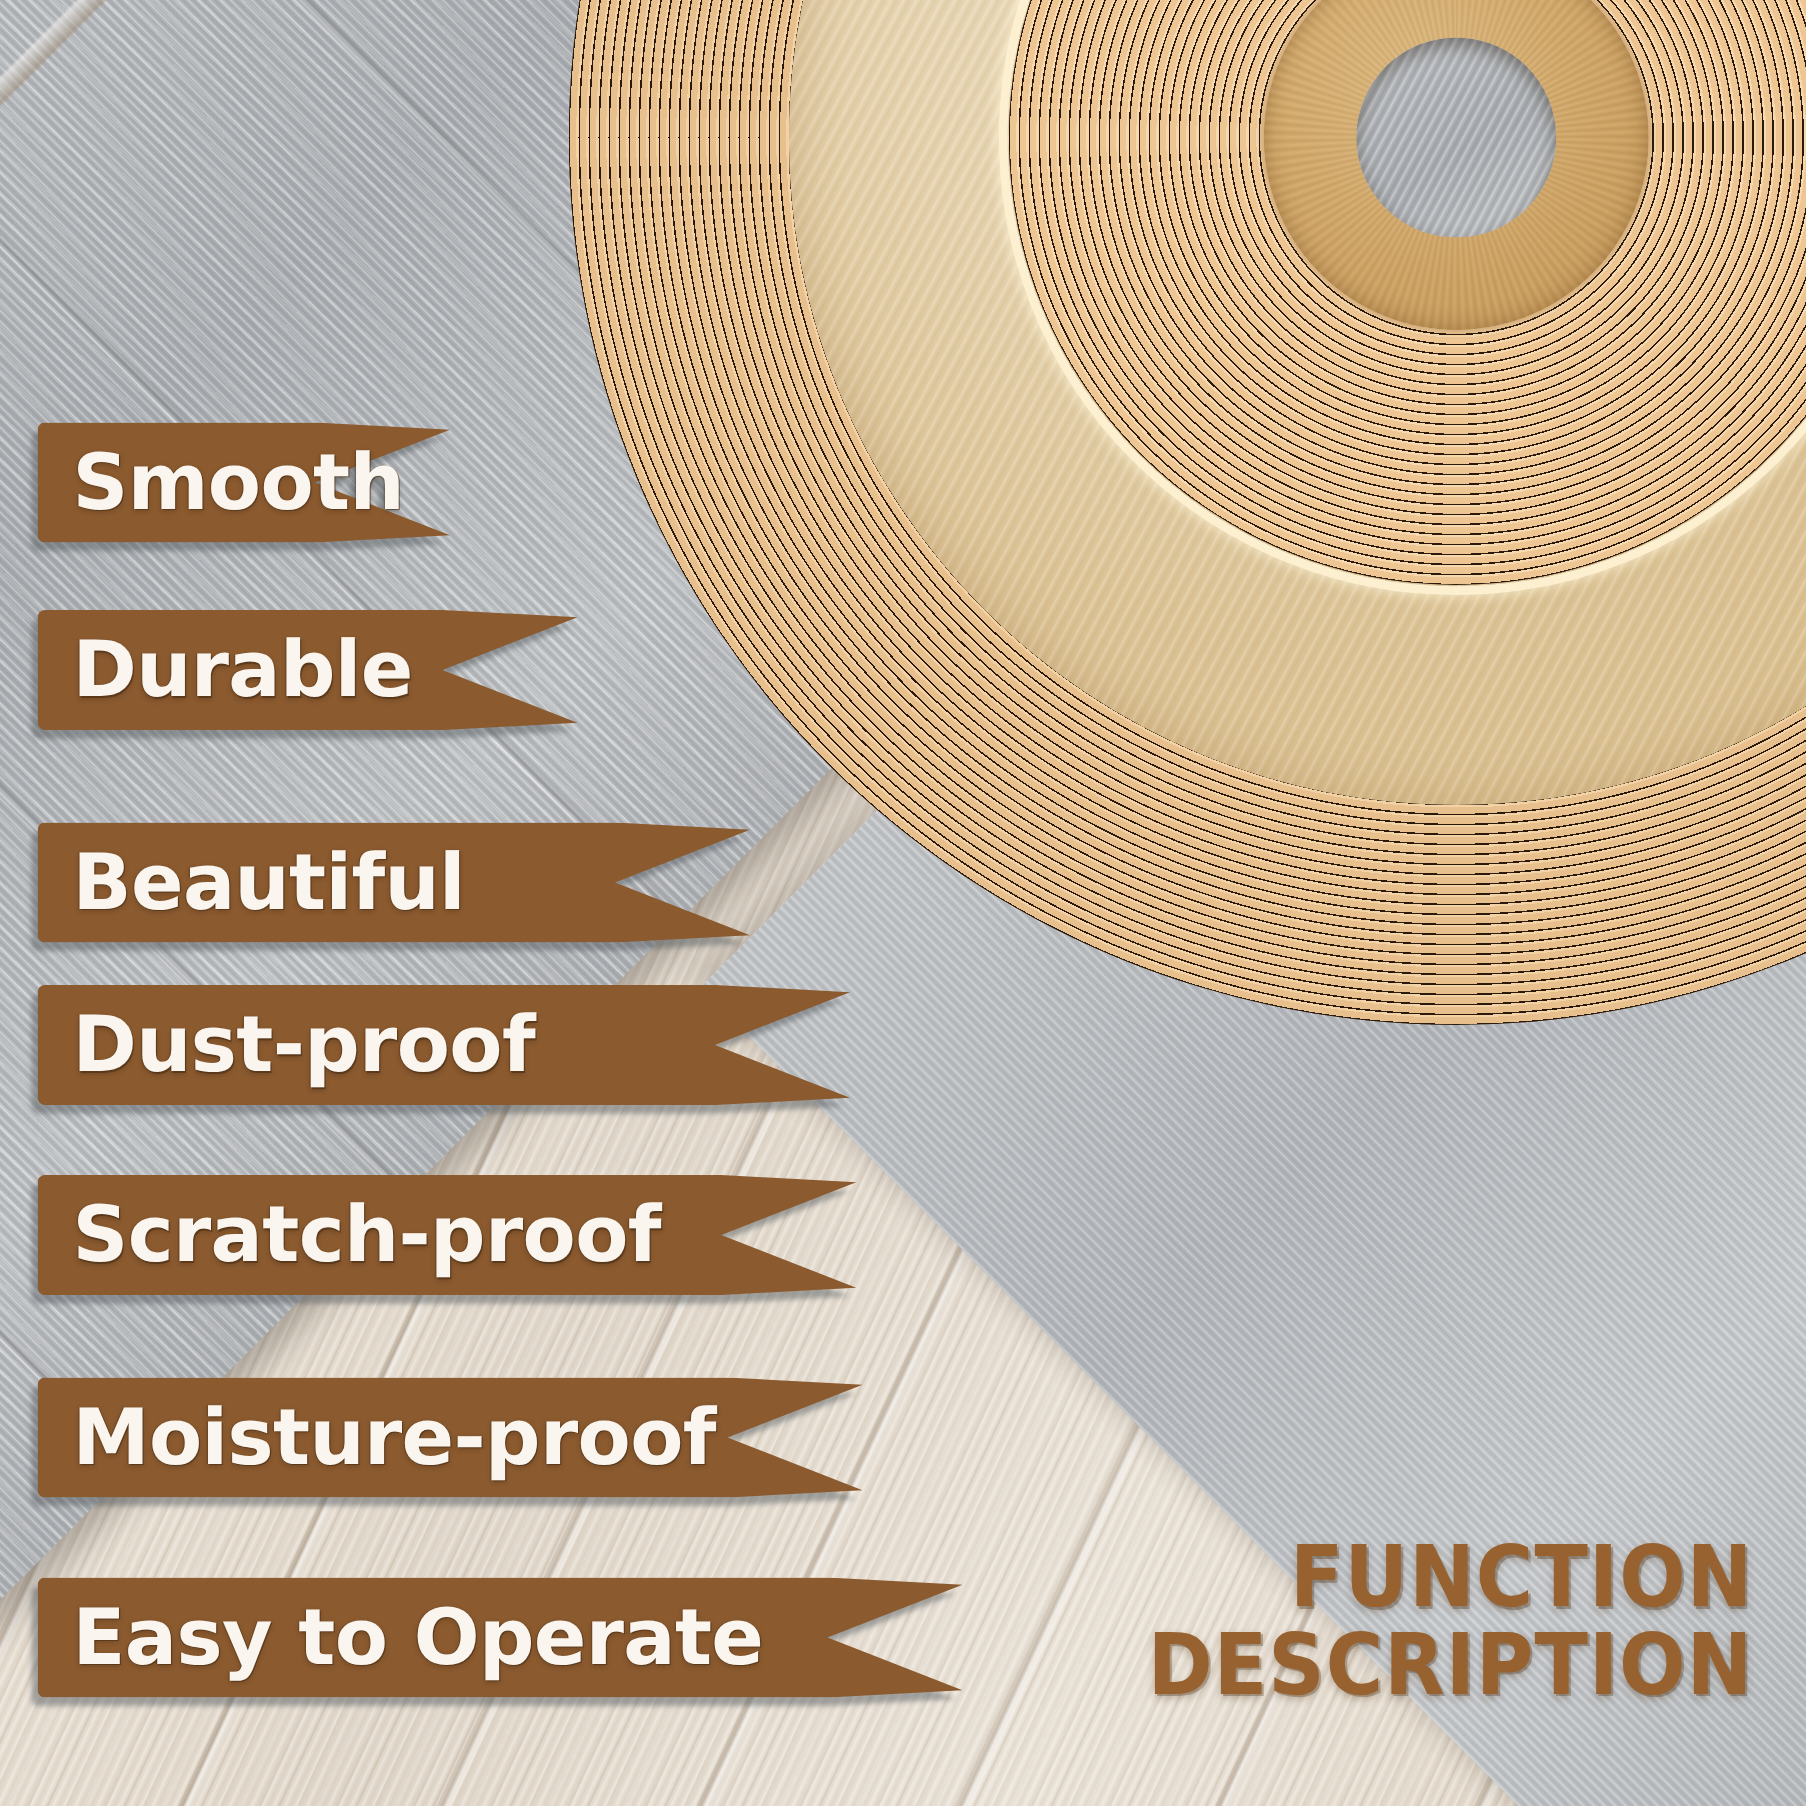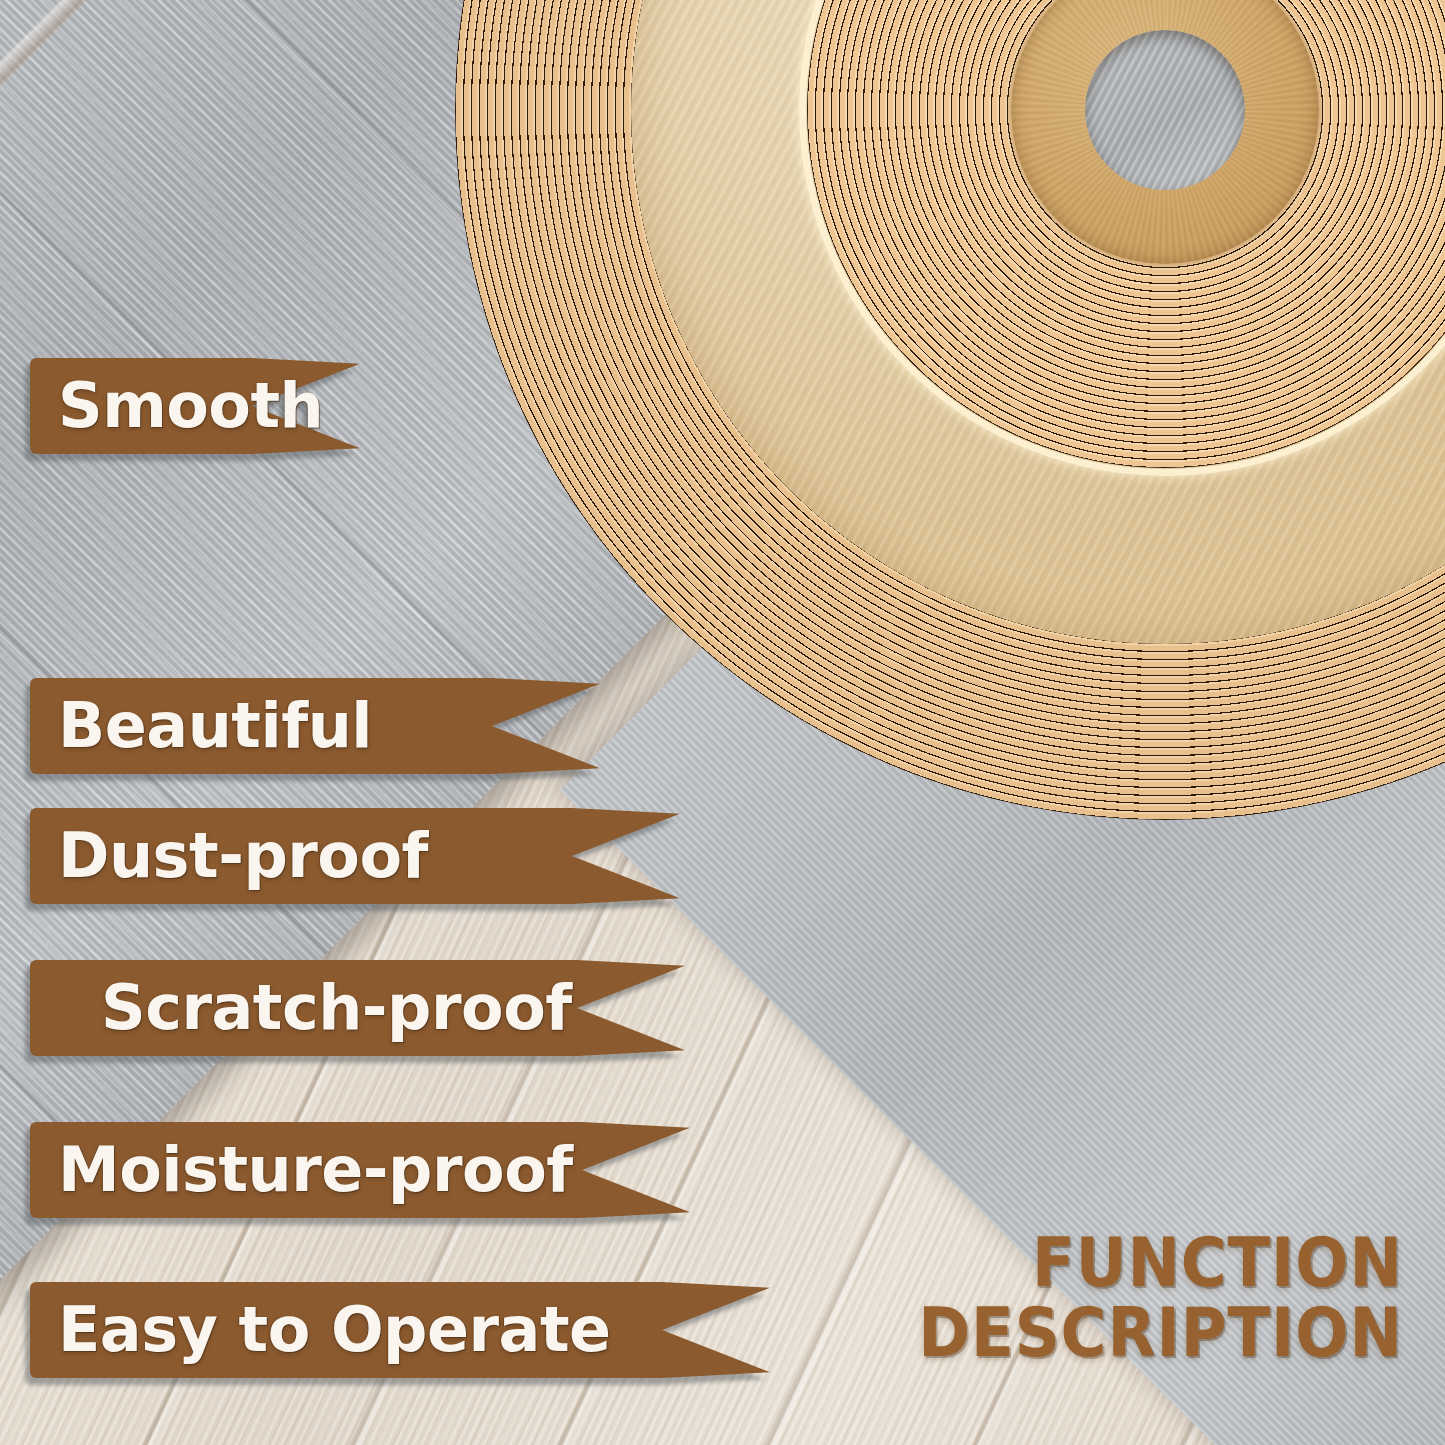--- a/index.html
+++ b/index.html
@@ -194,7 +194,6 @@
     height:96px;
     display:flex; align-items:center;
     filter: drop-shadow(-5px 7px 2px rgba(90,95,100,.50));
-    margin-top: 20px;
   }
   .banner-shape {
     position:absolute; inset:0;

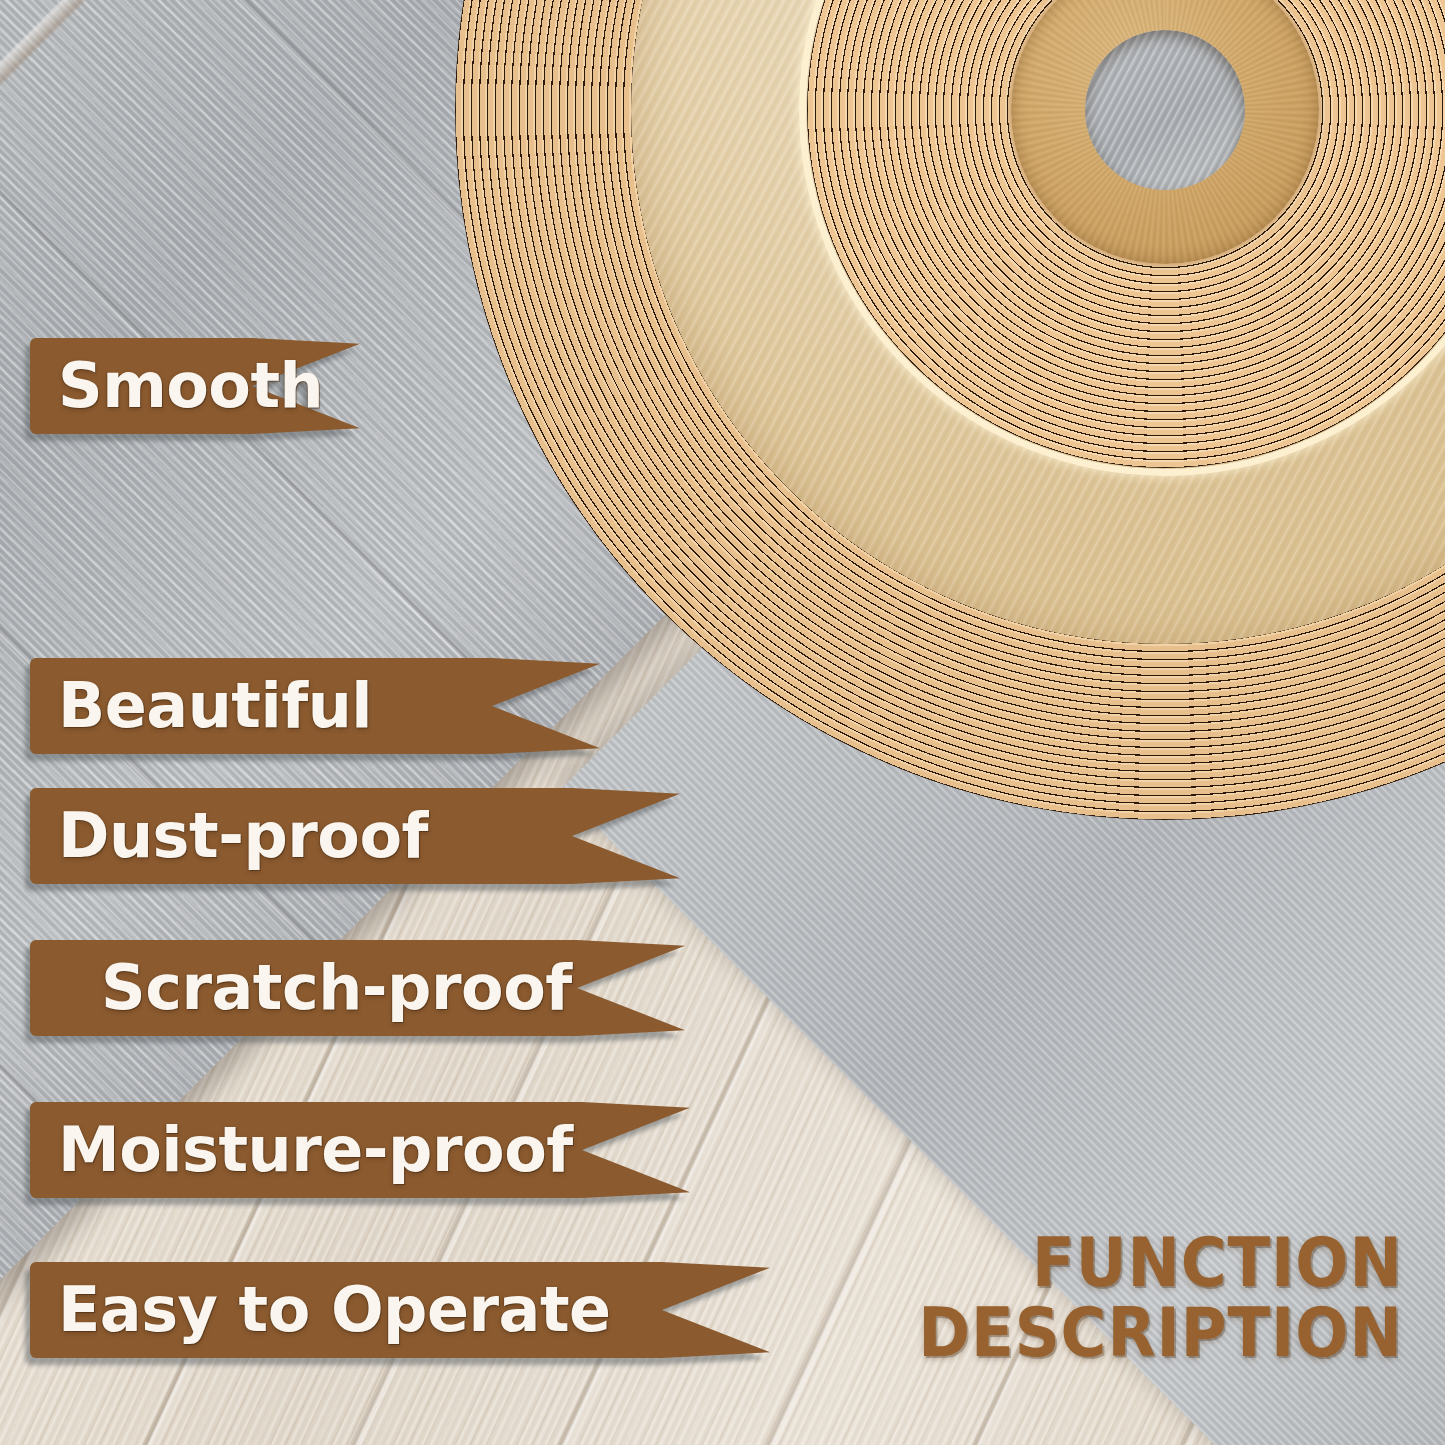--- a/index.html
+++ b/index.html
@@ -274,6 +274,10 @@
       <span class="banner-label">Smooth</span>
     </div>
 
+    <div class="banner" style="top:488px;width:432px;">
+      <div class="banner-shape"></div>
+      <span class="banner-label">Durable</span>
+    </div>
 
     <div class="banner" style="top:658px;width:570px;">
       <div class="banner-shape"></div>

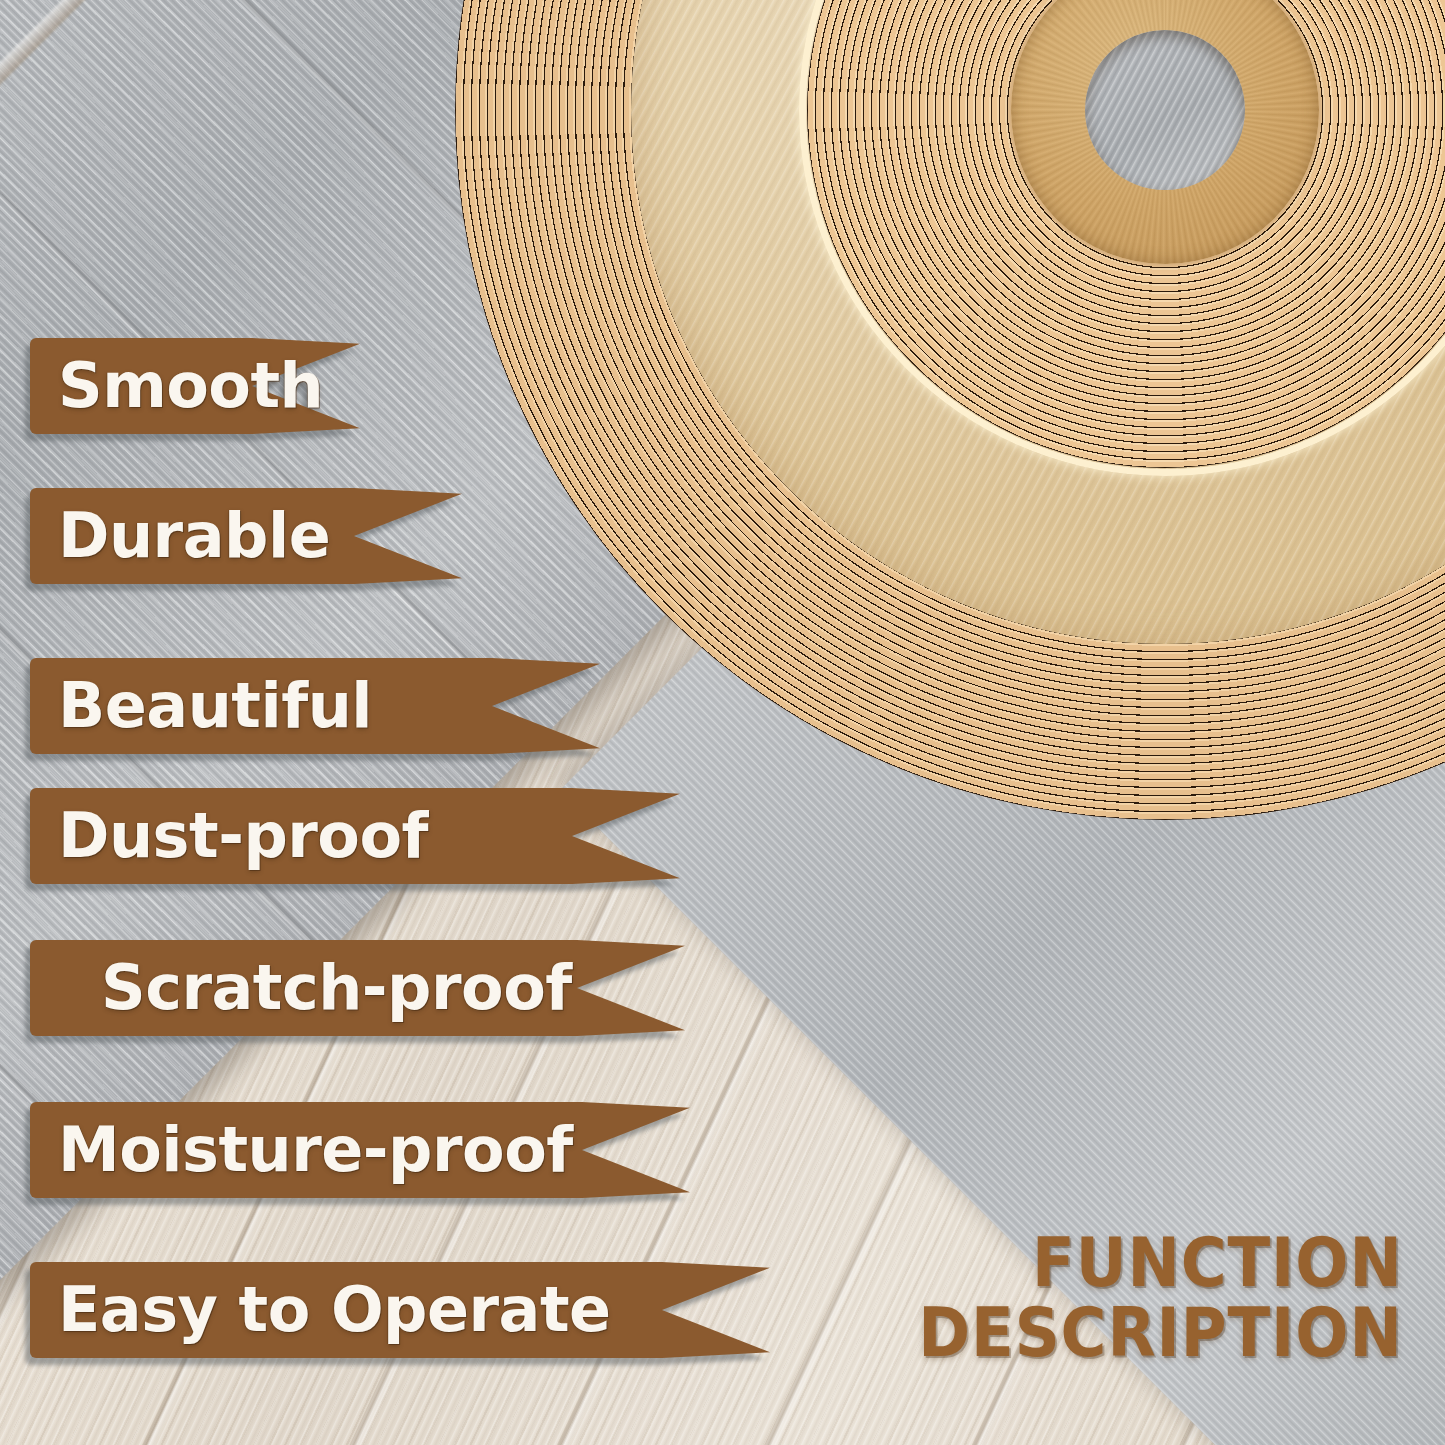--- a/index.html
+++ b/index.html
@@ -289,7 +289,7 @@
       <span class="banner-label">Dust-proof</span>
     </div>
 
-    <div class="banner" style="top:940px;width:655px;padding-left:43px;">
+    <div class="banner" style="top:940px;width:655px;">
       <div class="banner-shape"></div>
       <span class="banner-label">Scratch-proof</span>
     </div>

